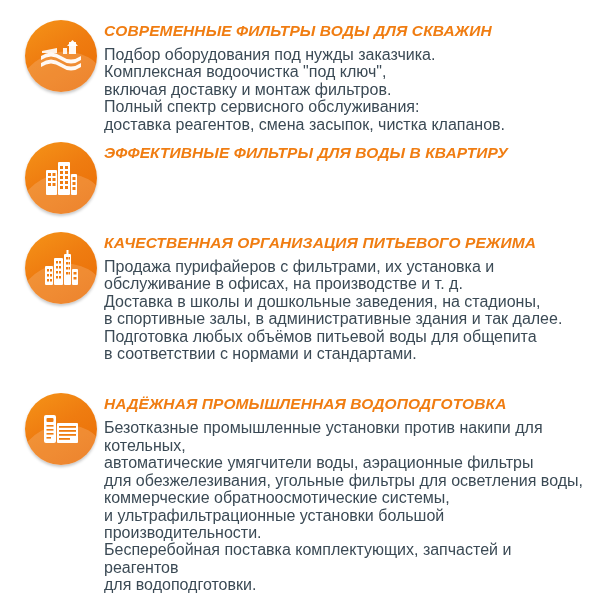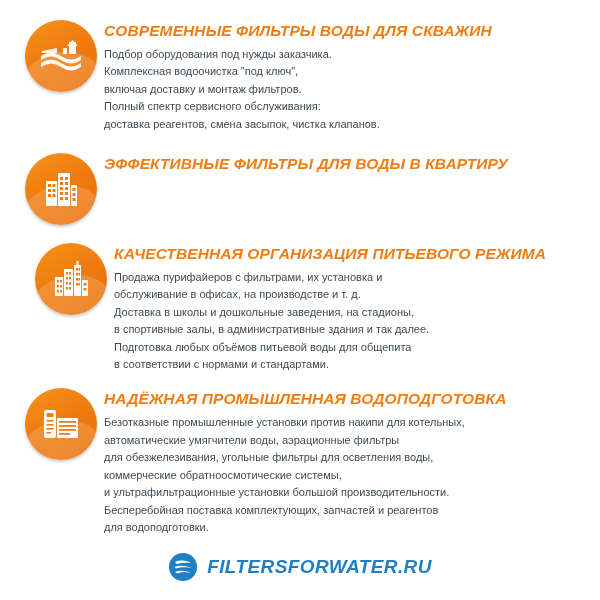--- a/index.html
+++ b/index.html
@@ -74,7 +74,7 @@
   }
   p.body {
     margin: 0;
-    font-size: 11px;
+    font-size: 16px;
     line-height: 17.4px;
     color: #3b4a55;
   }

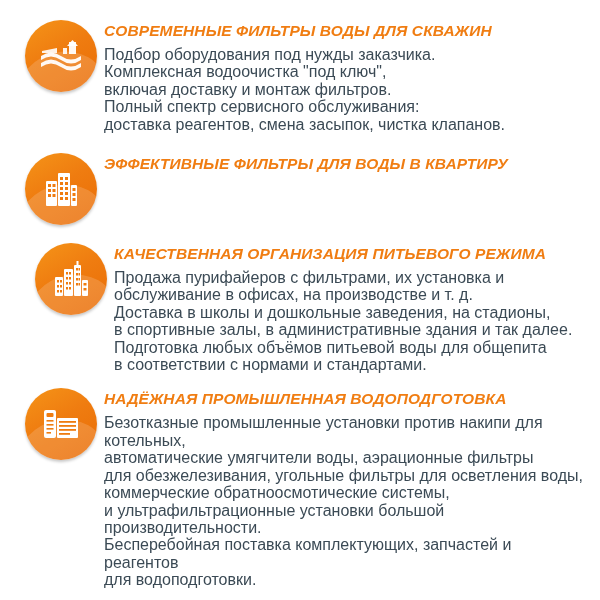--- a/index.html
+++ b/index.html
@@ -79,7 +79,7 @@
     color: #3b4a55;
   }
   .sec1 { margin-top: 20px; }
-  .sec2 { margin-top: 20px; }
+  .sec2 { margin-top: 9px; }
   .sec3 { margin-top: 18px; margin-left: 10px; }
   .sec4 { margin-top: 15px; }
 

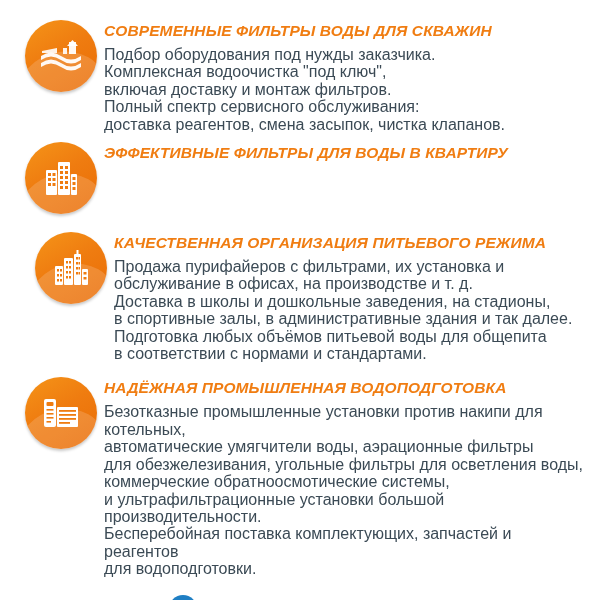--- a/index.html
+++ b/index.html
@@ -80,7 +80,7 @@
   }
   .sec1 { margin-top: 20px; }
   .sec2 { margin-top: 9px; }
-  .sec3 { margin-top: 18px; margin-left: 10px; }
+  .sec3 { margin-top: 18px; }
   .sec4 { margin-top: 15px; }
 
   .footer {

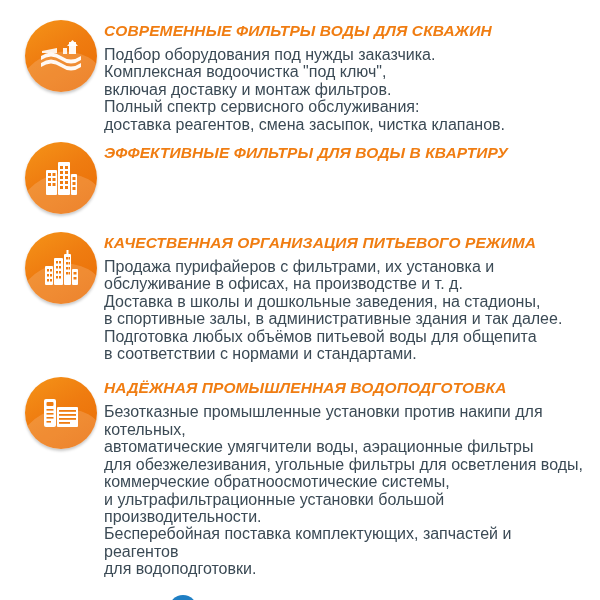--- a/index.html
+++ b/index.html
@@ -81,7 +81,7 @@
   .sec1 { margin-top: 20px; }
   .sec2 { margin-top: 9px; }
   .sec3 { margin-top: 18px; }
-  .sec4 { margin-top: 15px; }
+  .sec4 { margin-top: 31px; }
 
   .footer {
     margin-top: 16px;

